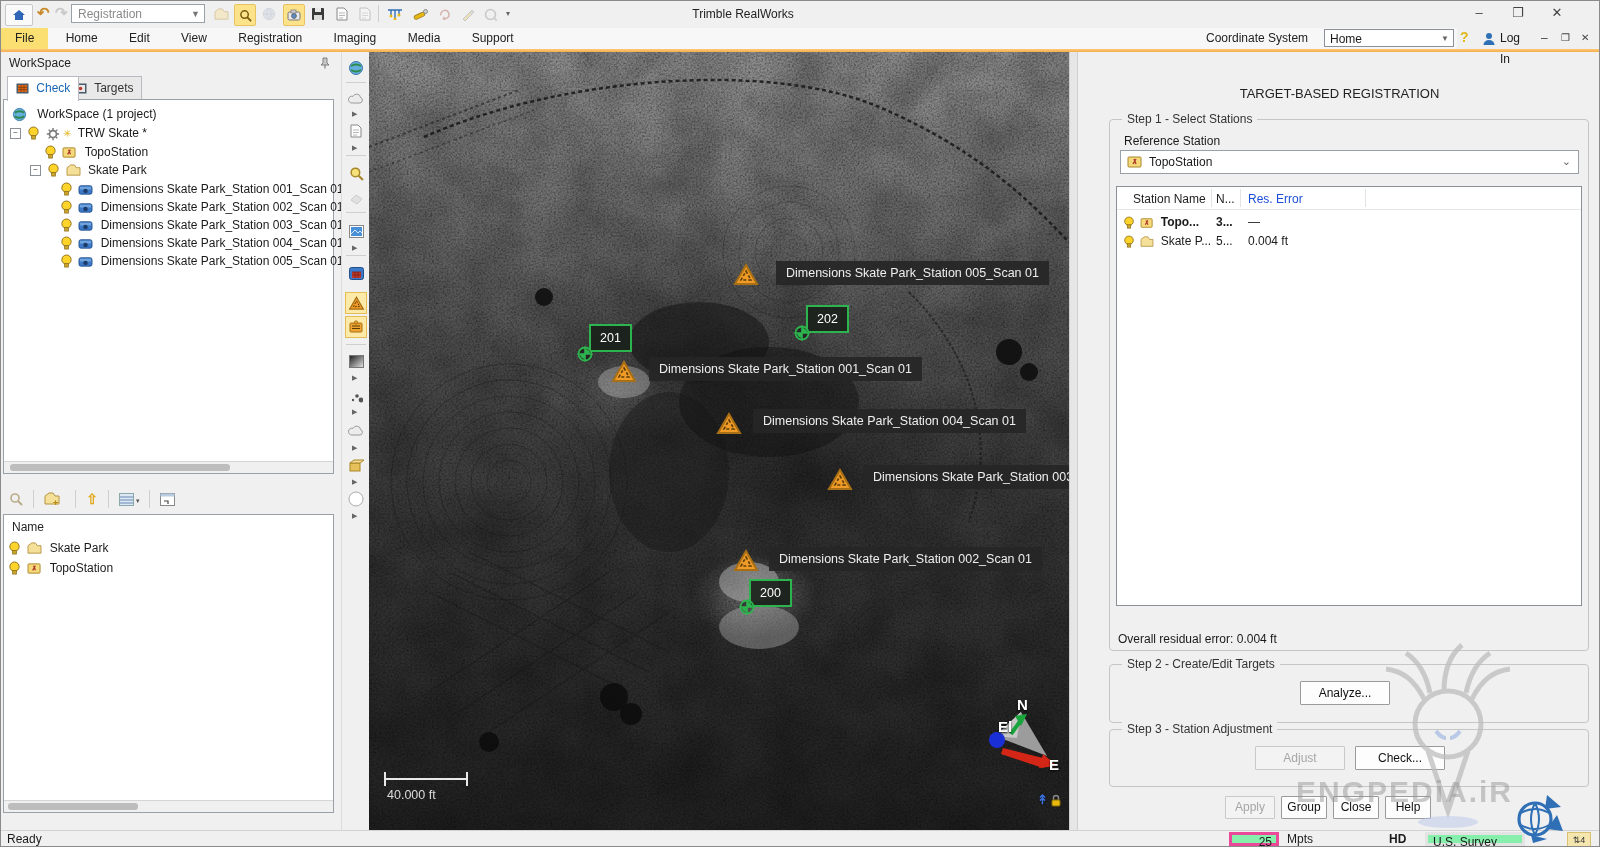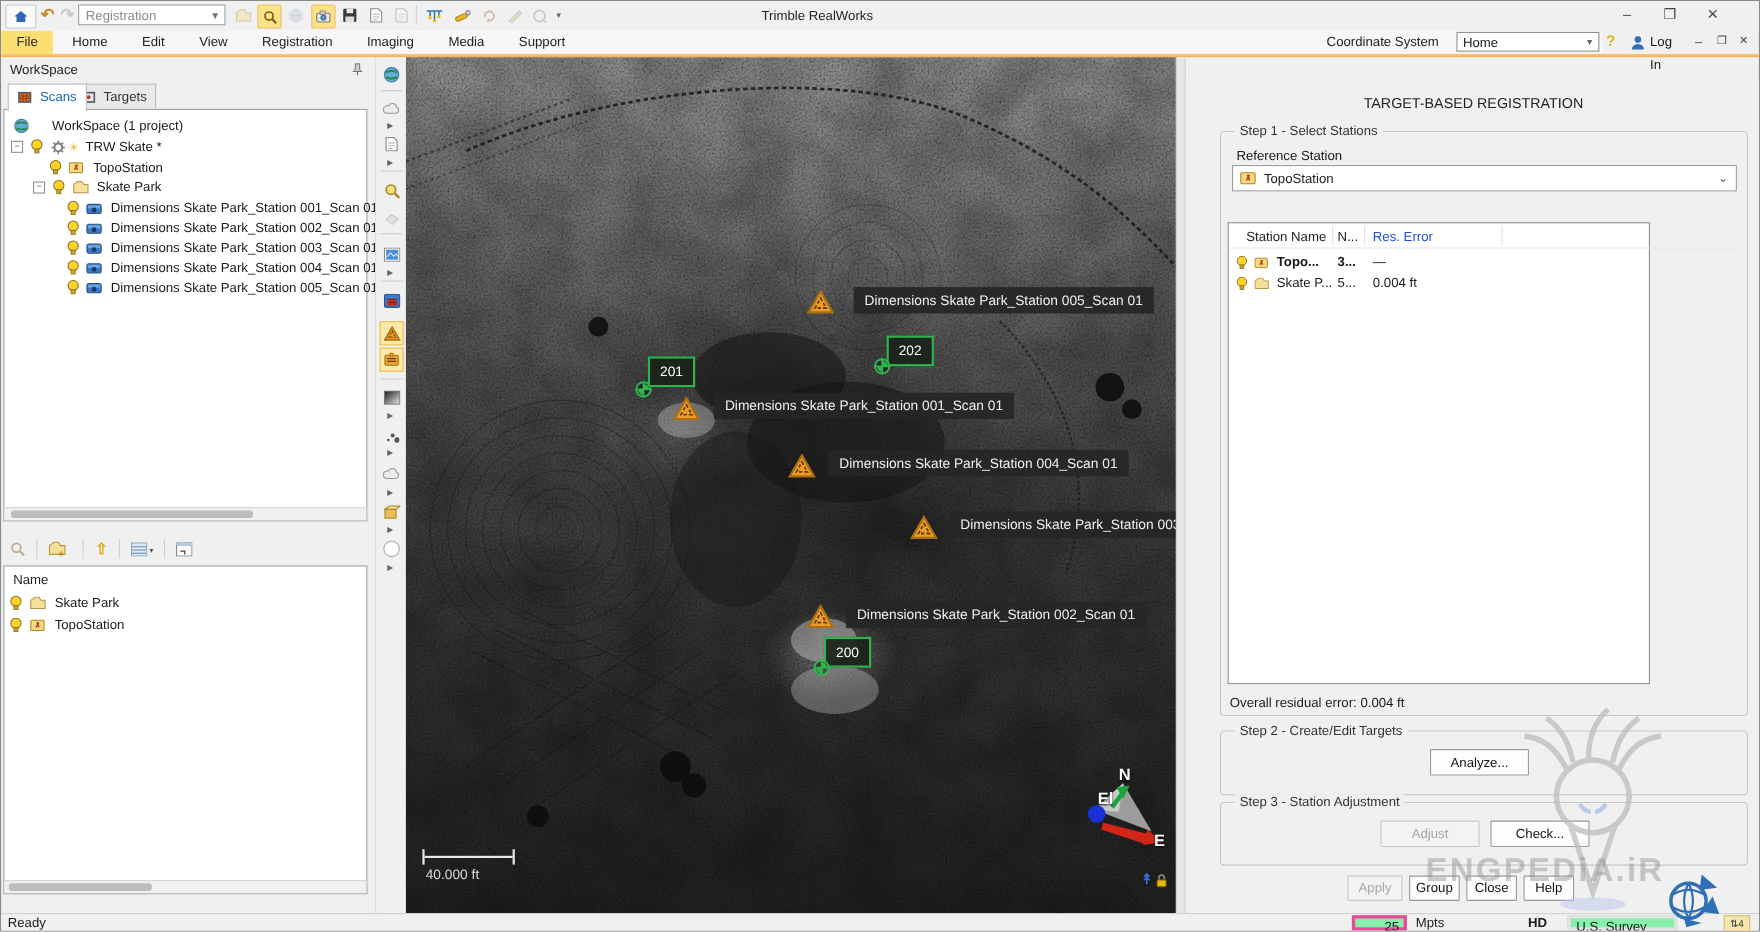--- a/index.html
+++ b/index.html
@@ -278,7 +278,7 @@
         <rect x="2" y="2" width="9" height="7" fill="#e06a1a"></rect>
         <path d="M2,4.3 H11 M2,6.6 H11 M5,2 V9 M8,2 V9" stroke="#803a08" stroke-width="0.8"></path>
       </svg>
-    <span>Scans</span>
+    <span>Check</span>
   </div>
   <div class="tab" style="left:64px;">
     <svg class="ic" width="13" height="11" viewBox="0 0 13 11" style="margin-right:4px;">

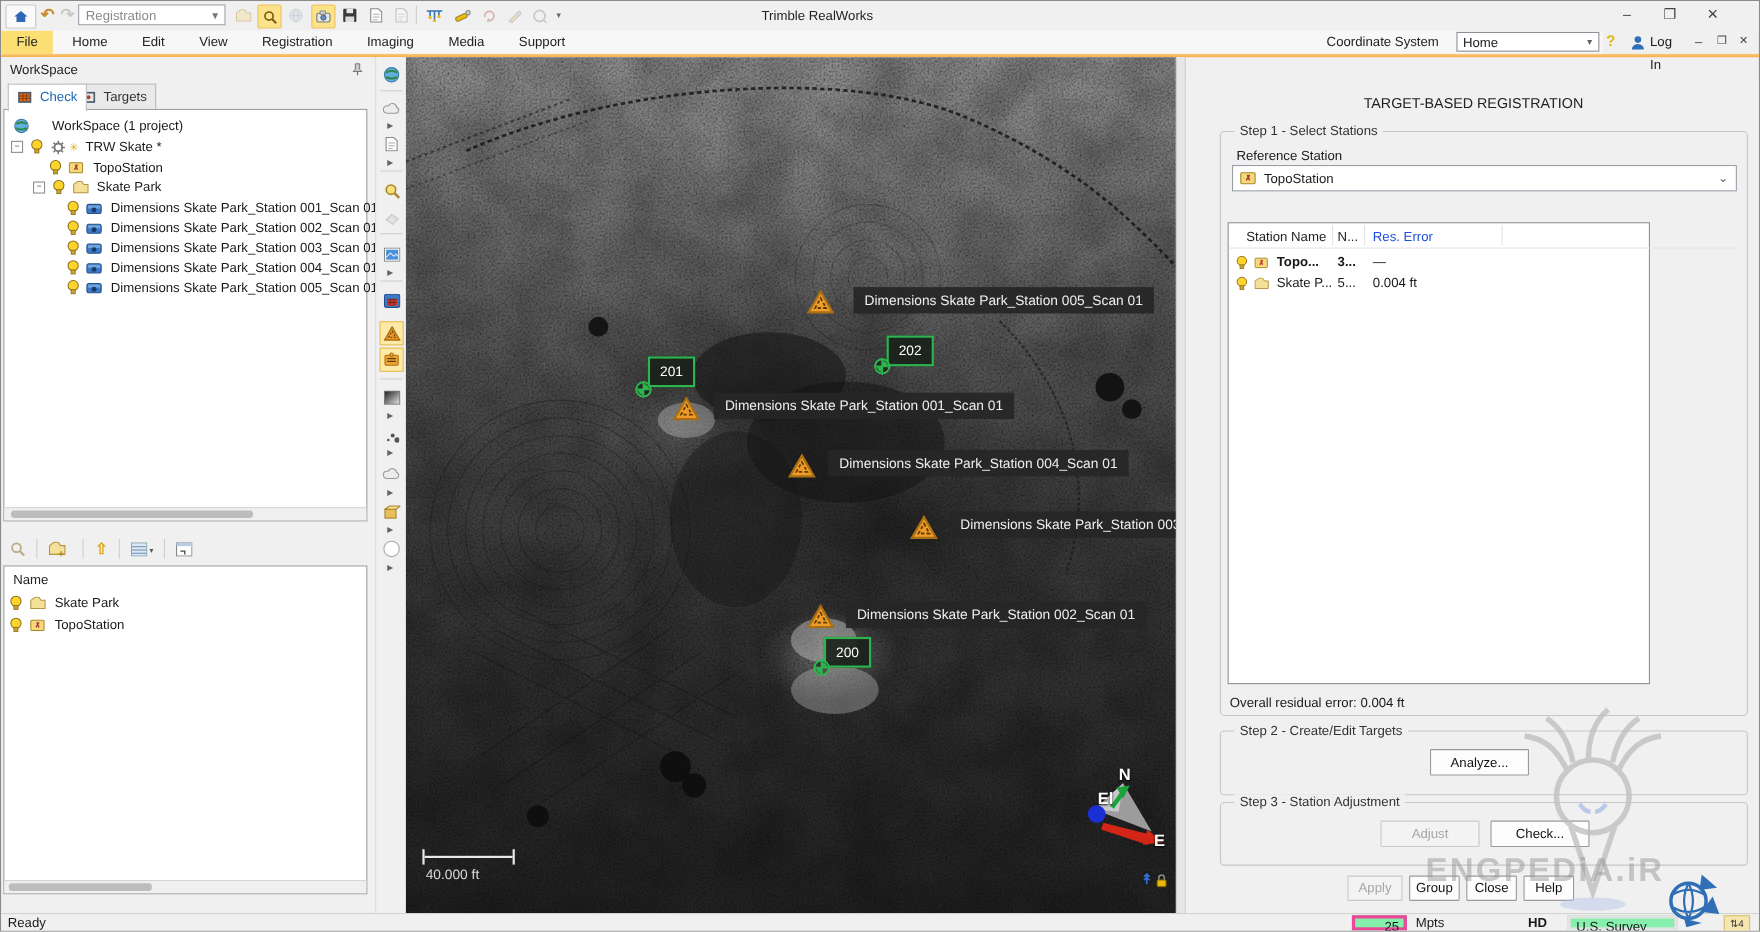--- a/index.html
+++ b/index.html
@@ -293,7 +293,7 @@
       <svg class="ic" width="15" height="15" viewBox="0 0 16 16">
           <use href="#sym-globe"></use>
         </svg>
-      <span style="margin-left:17px;">WorkSpace  (1 project)</span>
+      <span style="margin-left:7px;">WorkSpace  (1 project)</span>
     </div>
     <div class="trow" style="left:6px;top:24px;">
       <span class="exp">−</span>

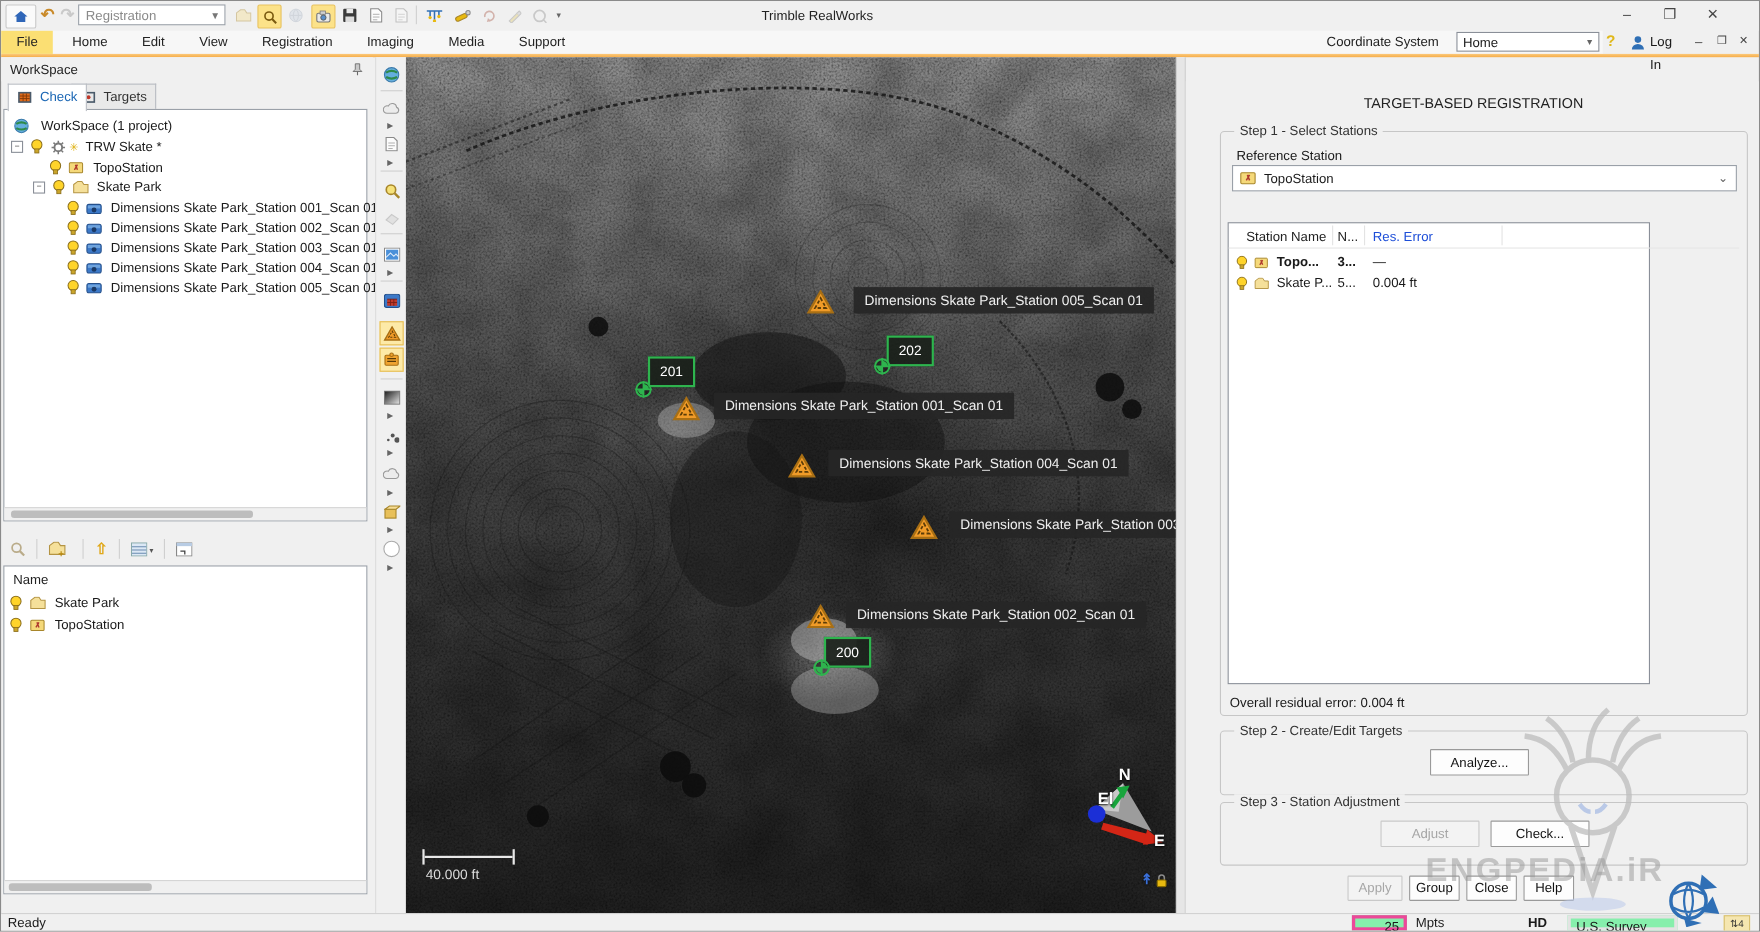--- a/index.html
+++ b/index.html
@@ -664,7 +664,7 @@
         <span class="chev">⌄</span>
       </div>
       <div class="abs" style="left:14px;top:64px;margin-top:37px;">Station List</div>
-      <div class="abs" id="stlist" style="left:6px;top:82px;width:384px;height:420px;">
+      <div class="abs" id="stlist" style="left:6px;top:66px;width:466px;height:420px;">
         <div class="lrow" style="left:16px;top:3px;color:#222;">Station Name</div>
         <div class="lrow" style="left:99px;top:3px;color:#222;">N...</div>
         <div class="lrow" style="left:131px;top:3px;color:#1d4ed8;">Res. Error</div>

